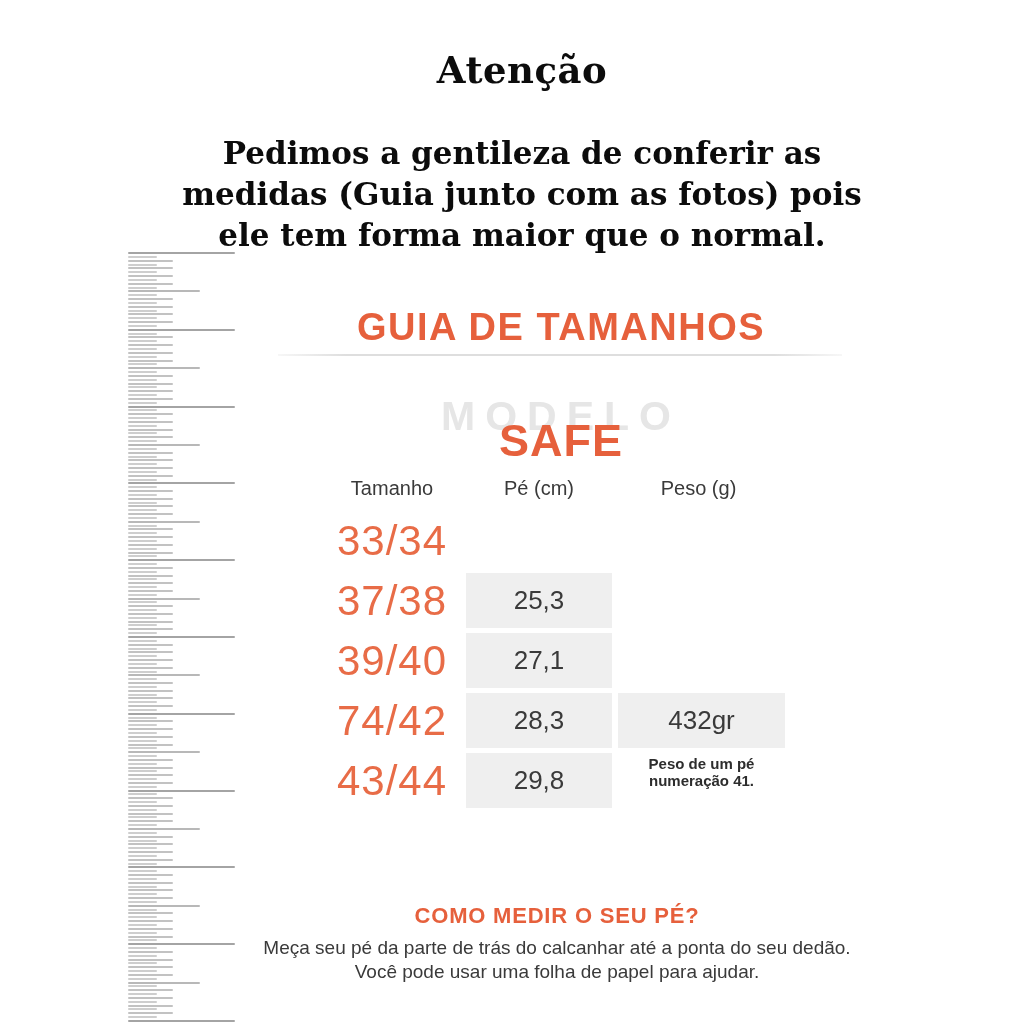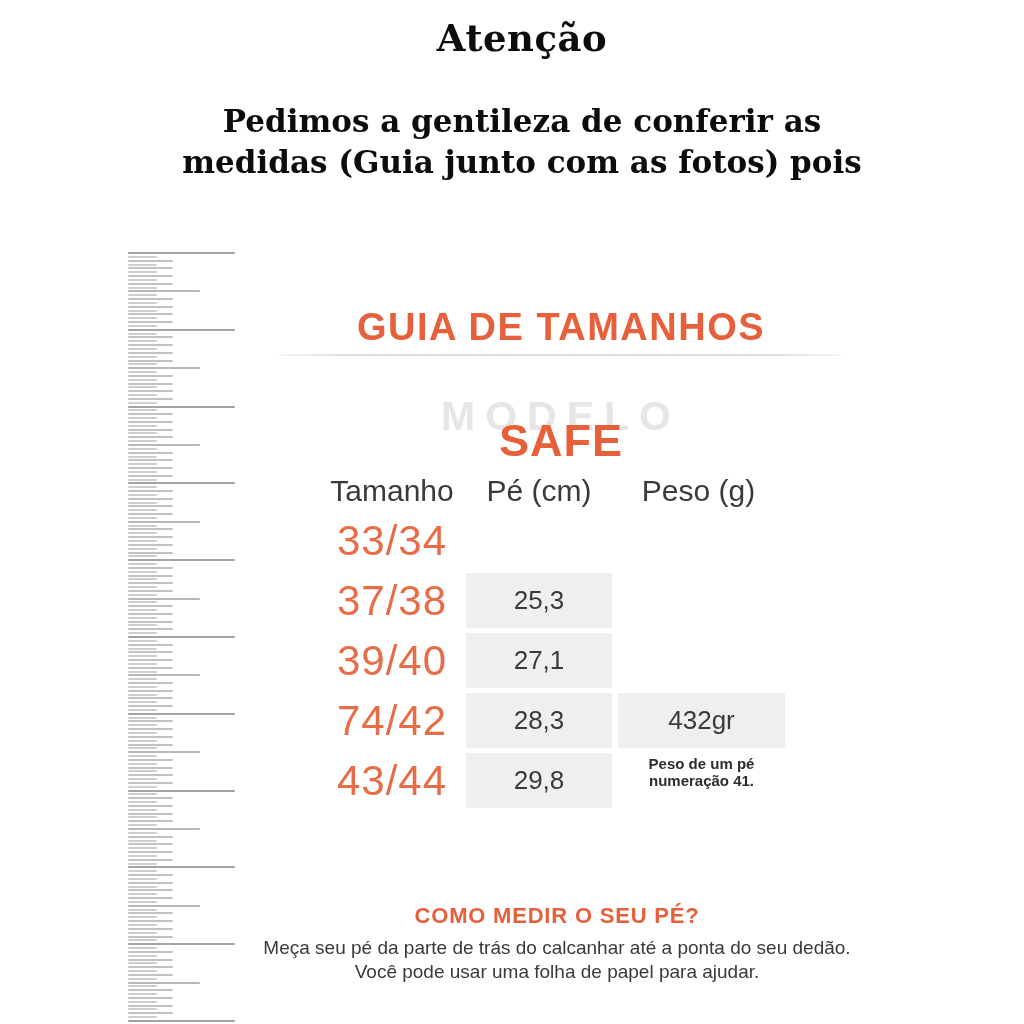--- a/index.html
+++ b/index.html
@@ -25,6 +25,7 @@
     font-size: 37px;
     font-weight: 700;
     letter-spacing: 0.5px;
+    margin-top: 32px;
   }
   .notice-body {
     margin-top: 41px;

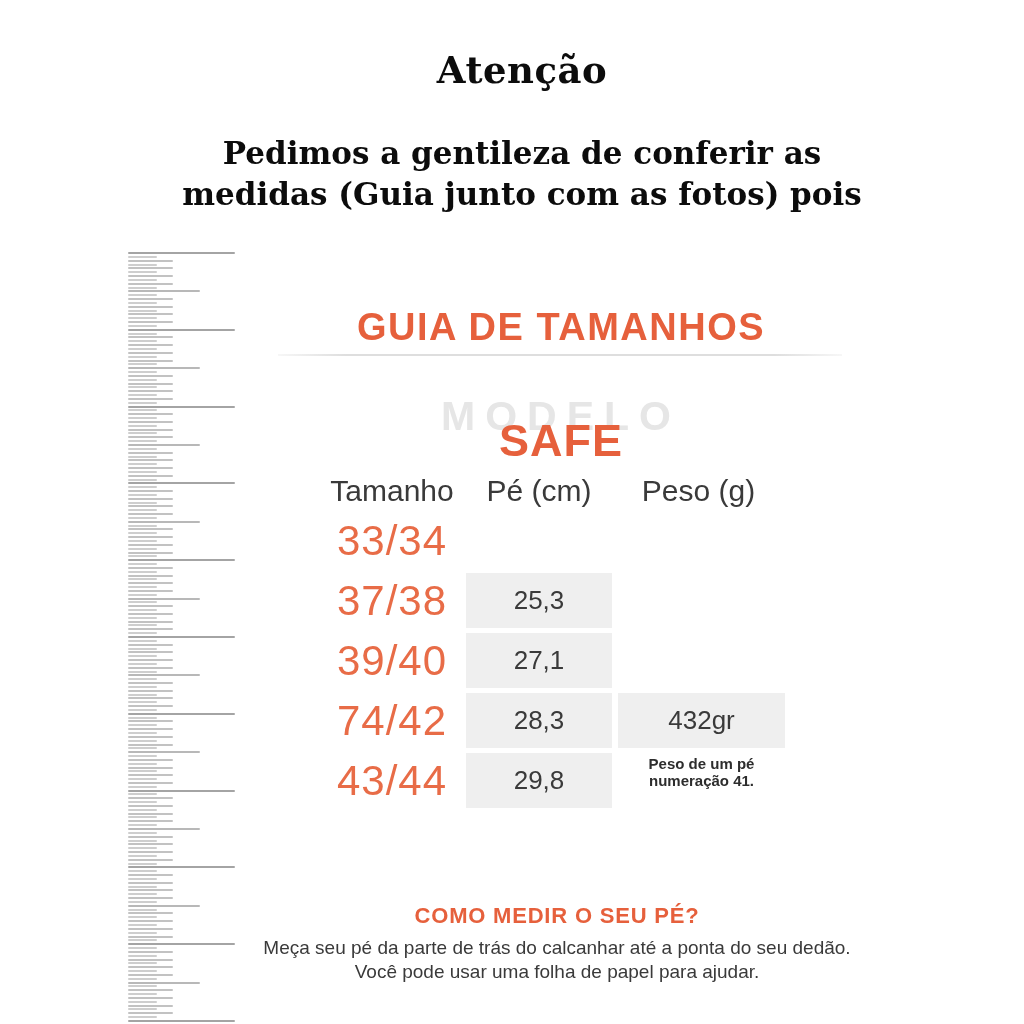--- a/index.html
+++ b/index.html
@@ -173,6 +173,7 @@
     <div class="notice-body">
       <div>Pedimos a gentileza de conferir as</div>
       <div>medidas (Guia junto com as fotos) pois</div>
+      <div>ele tem forma maior que o normal.</div>
     </div>
   </div>
 

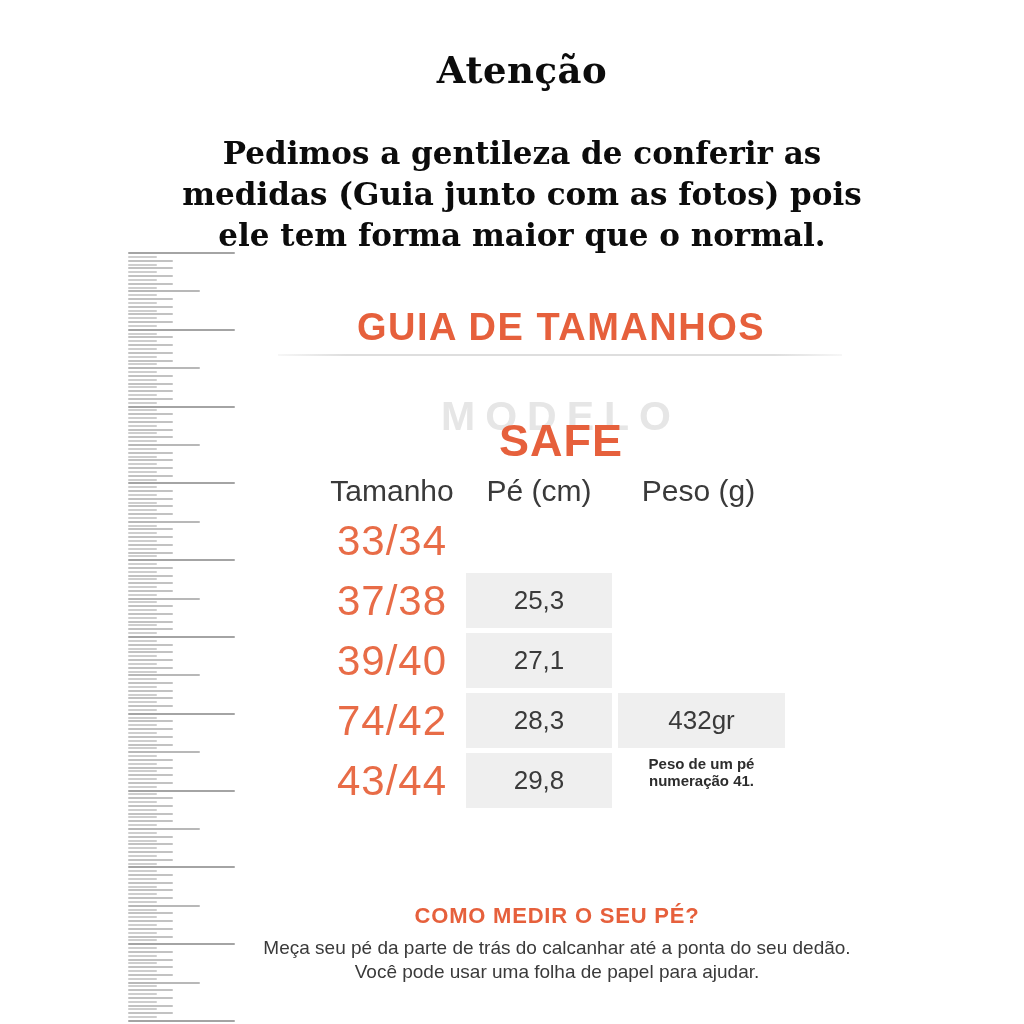--- a/index.html
+++ b/index.html
@@ -101,7 +101,7 @@
     height: 28px;
   }
   .th {
-    font-size: 30px;
+    font-size: 20px;
     font-weight: 500;
     color: #3a3a3a;
     text-align: center;

